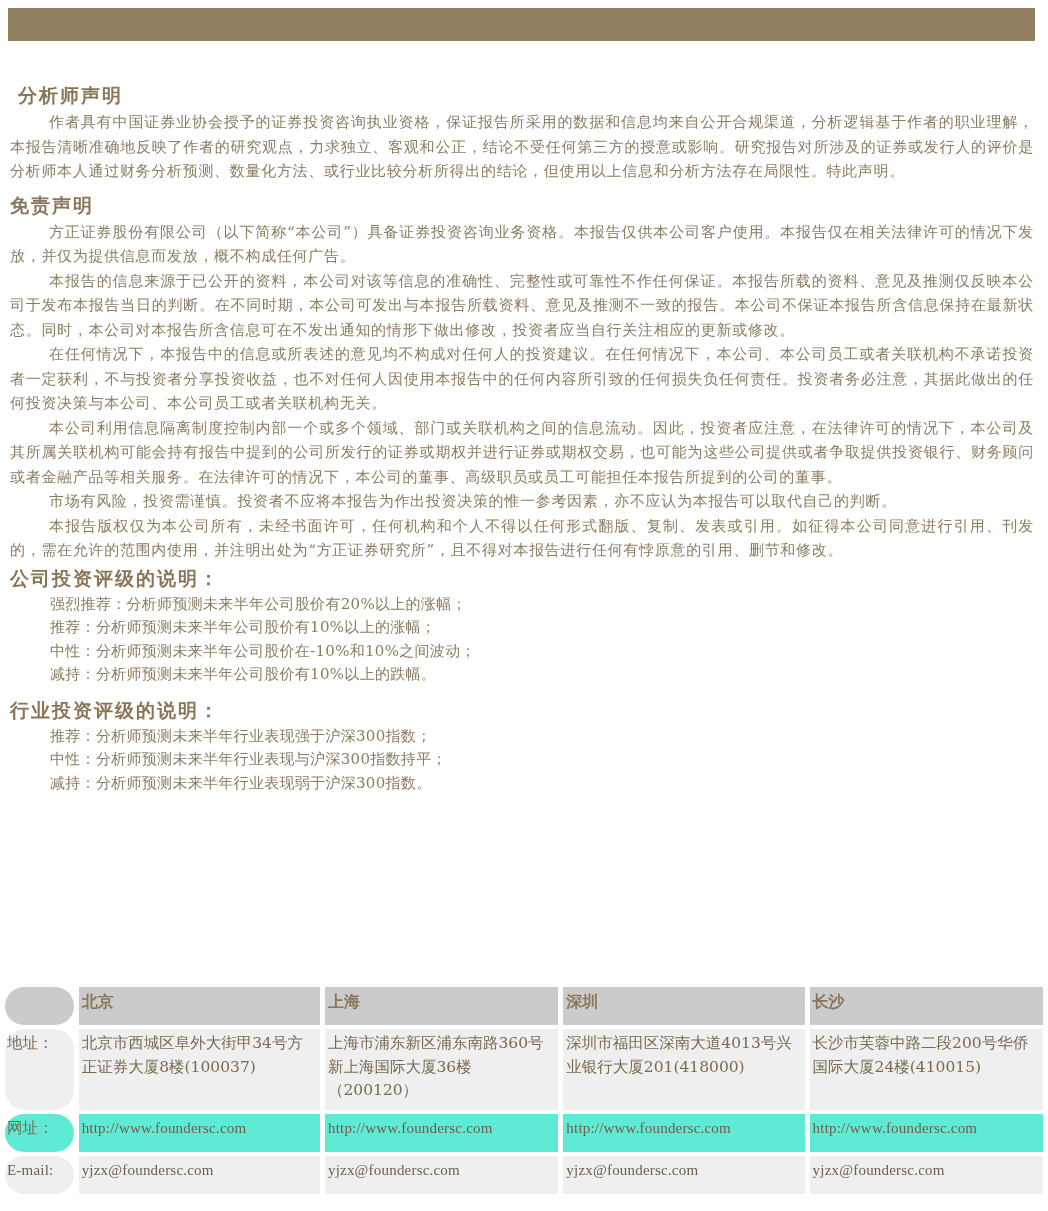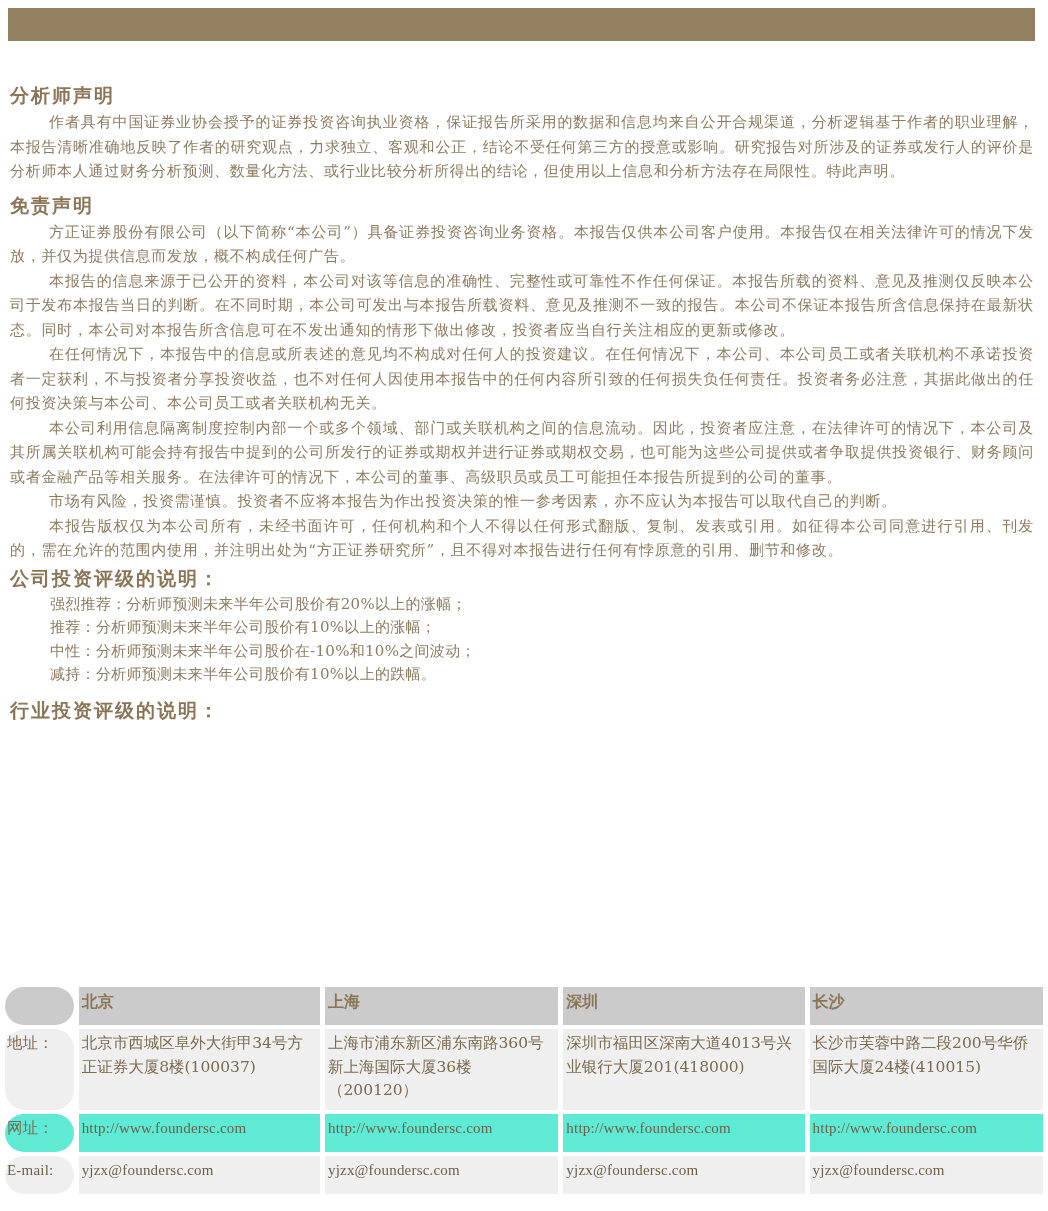--- a/index.html
+++ b/index.html
@@ -21,7 +21,7 @@
     font-size: 15px; line-height: 24.5px; margin: 0; text-align: justify;
     text-indent: 2.6em; letter-spacing: 0.7px; color: #8c7c62;
   }
-  .h1 { margin-top: 2px; }
+  .h1 { margin-top: 2px; margin-left: 8px; }
   .h2 { margin-top: 6px; }
   .h3 { margin-top: 0; }
   .h4 { margin-top: 8px; }

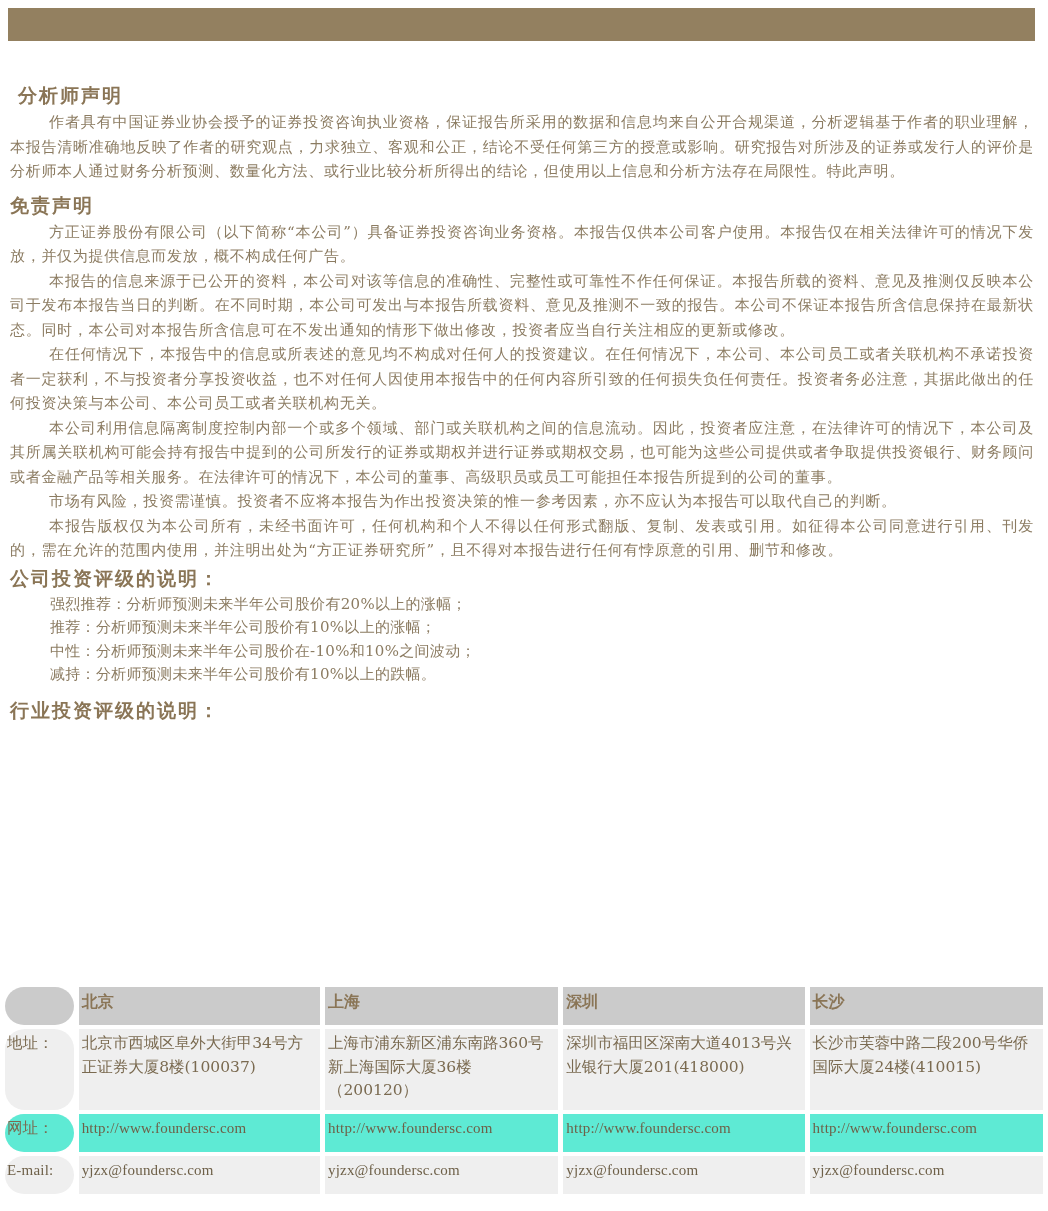--- a/index.html
+++ b/index.html
@@ -72,6 +72,11 @@
   </ul>
 
   <h2 class="h h4">行业投资评级的说明：</h2>
+  <ul class="rating-list">
+    <li>推荐：分析师预测未来半年行业表现强于沪深300指数；</li>
+    <li>中性：分析师预测未来半年行业表现与沪深300指数持平；</li>
+    <li>减持：分析师预测未来半年行业表现弱于沪深300指数。</li>
+  </ul>
 </div>
 
 <table class="offices">

